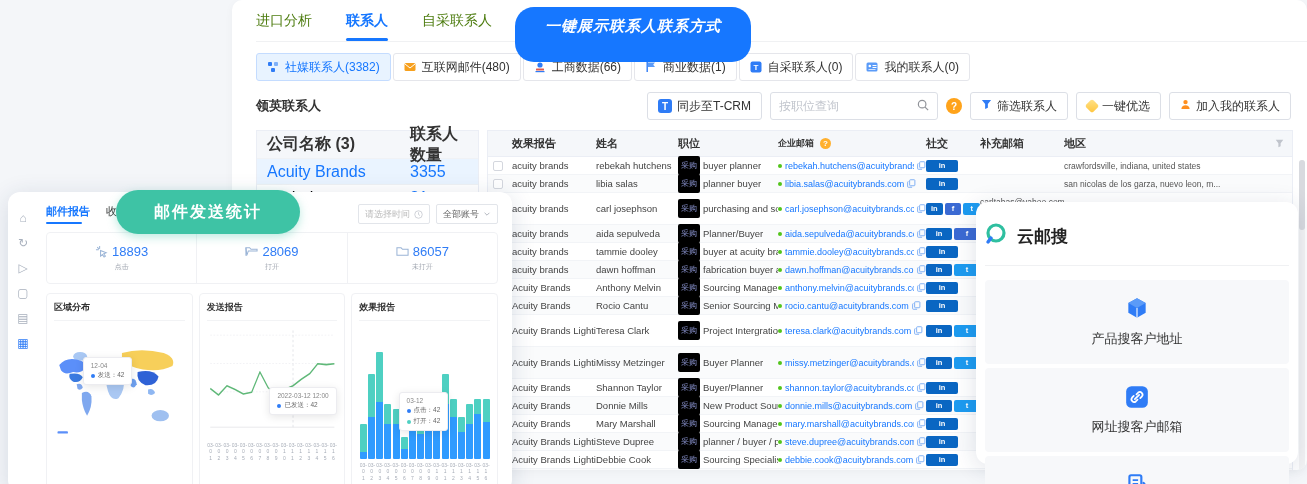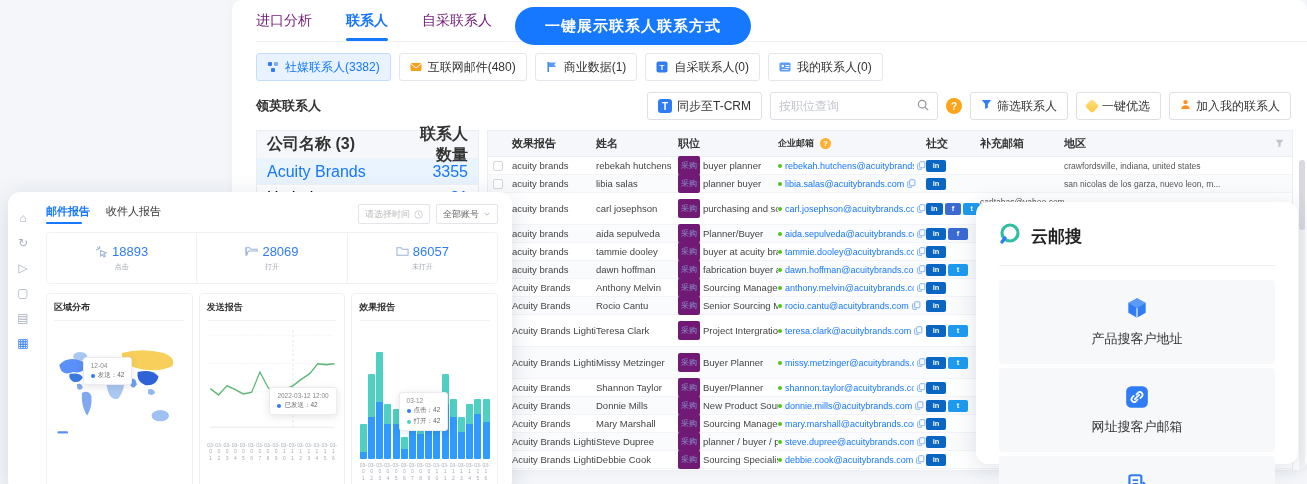--- a/index.html
+++ b/index.html
@@ -9,7 +9,7 @@
   
   .main-card { position:absolute; left:232px; top:0; width:1075px; height:470px; background:#fff; border-radius:10px; box-shadow:0 2px 8px rgba(0,0,0,.04); padding:0 0 0 24px; overflow:hidden; }
   .tabbar { display:flex; gap:34px; padding-top:12px; height:42px; border-bottom:1px solid #f0f1f3; }
-  .tab { font-size:14px; color:#701a75; cursor:pointer; position:relative; padding-bottom:12px; }
+  .tab { font-size:14px; color:#4d7c0f; cursor:pointer; position:relative; padding-bottom:12px; }
   .tab.active { color:#1677ff; font-weight:bold; }
   .tab.active::after { content:""; position:absolute; left:0; right:0; bottom:0; height:3px; background:#1677ff; border-radius:2px; }
   .chips { display:flex; gap:8px; margin:11px 0; }

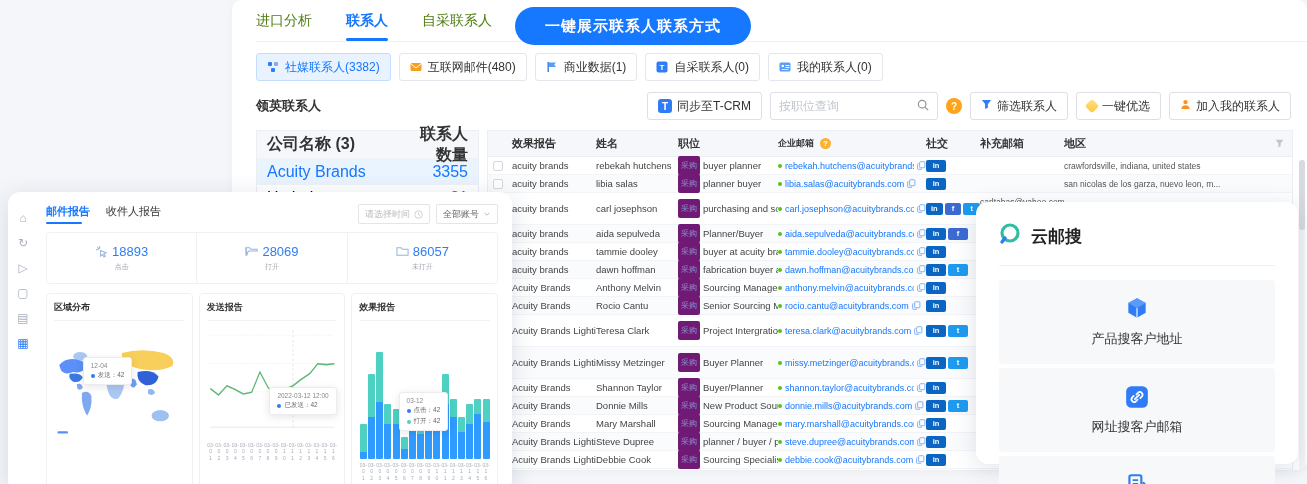--- a/index.html
+++ b/index.html
@@ -60,7 +60,7 @@
   .vscroll { position:absolute; right:2px; top:30px; bottom:-160px; width:6px; background:#f4f4f5; border-radius:3px; }
   .vscroll .thumb { width:6px; height:70px; background:#d8dadf; border-radius:3px; }
   
-  .pill-blue { position:absolute; left:515px; top:7px; height:38px; line-height:38px; padding:0 30px; background:#1677ff; color:#fff; font-size:15px; font-weight:bold; border-radius:19px; z-index:60; letter-spacing:1px; }
+  .pill-blue { position:absolute; left:515px; top:7px; height:55px; line-height:38px; padding:0 30px; background:#1677ff; color:#fff; font-size:15px; font-weight:bold; border-radius:19px; z-index:60; letter-spacing:1px;font-style:italic; }
   .pill-green { position:absolute; left:116px; top:190px; height:44px; line-height:44px; padding:0 38px; background:#3ec3a5; color:#fff; font-size:16px; font-weight:bold; border-radius:22px; z-index:60; letter-spacing:2px; box-shadow:0 3px 10px rgba(62,195,165,.35); }
   
   .mail-win { position:absolute; left:8px; top:192px; width:504px; height:300px; background:#fff; border-radius:12px; box-shadow:0 4px 24px rgba(30,50,90,.14); z-index:40; display:flex; overflow:hidden; }

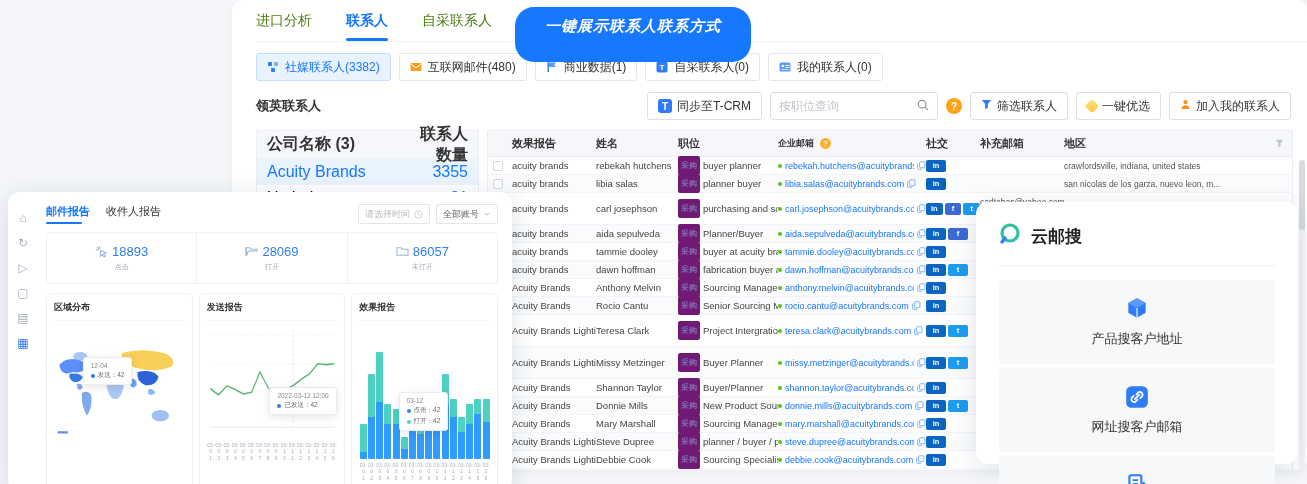--- a/index.html
+++ b/index.html
@@ -12,7 +12,7 @@
   .tab { font-size:14px; color:#4d7c0f; cursor:pointer; position:relative; padding-bottom:12px; }
   .tab.active { color:#1677ff; font-weight:bold; }
   .tab.active::after { content:""; position:absolute; left:0; right:0; bottom:0; height:3px; background:#1677ff; border-radius:2px; }
-  .chips { display:flex; gap:8px; margin:11px 0; }
+  .chips { display:flex; gap:2px; margin:11px 0; }
   .chip { display:flex; align-items:center; gap:5px; height:28px; padding:0 10px; border:1px solid #e5e6eb; border-radius:3px; font-size:12px; color:#333; background:#fff; cursor:pointer; white-space:nowrap; }
   .chip.active { background:#e8f3ff; border-color:#c4dcff; color:#1677ff; }
   .chip .ic { width:13px; height:13px; display:inline-flex; }

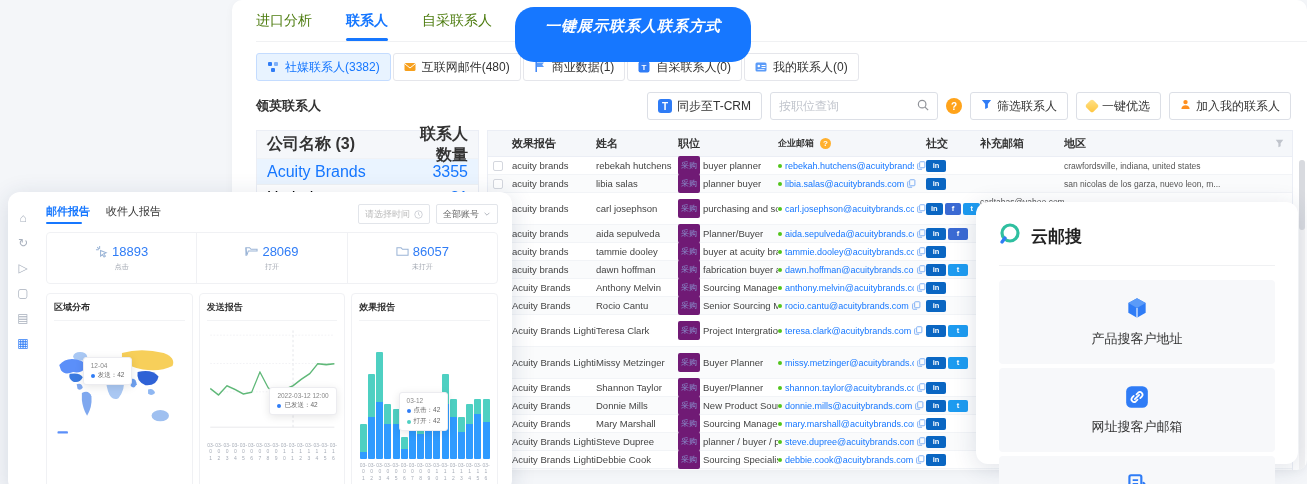--- a/index.html
+++ b/index.html
@@ -136,6 +136,16 @@
         <div class="chip">
           <span class="ic">
             <svg width="12" height="12" viewBox="0 0 12 12">
+              <circle cx="6" cy="4" r="2.6" fill="#2f7cf6"></circle>
+              <rect x="2" y="7.5" width="8" height="2" rx="0.5" fill="#e05a4e"></rect>
+              <rect x="1.5" y="10" width="9" height="1.2" fill="#2f7cf6"></rect>
+            </svg>
+          </span>
+          <span>工商数据(66)</span>
+        </div>
+        <div class="chip">
+          <span class="ic">
+            <svg width="12" height="12" viewBox="0 0 12 12">
               <rect x="1.5" y="1" width="1.4" height="10" fill="#2f7cf6"></rect>
               <path d="M3 1.5h7l-1.8 2.2L10 6H3z" fill="#5b9bf8"></path>
             </svg>

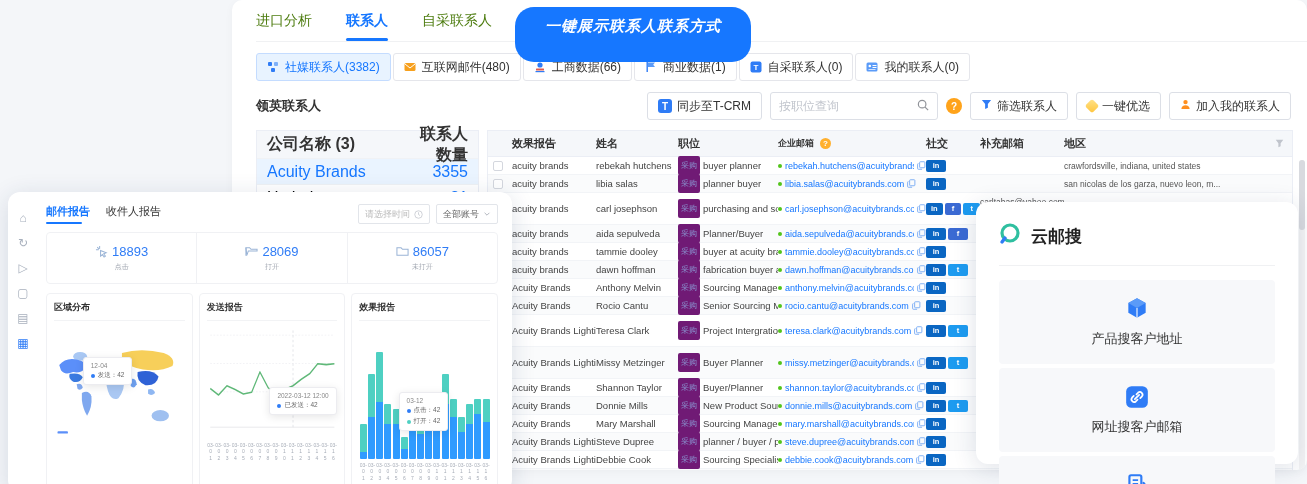--- a/index.html
+++ b/index.html
@@ -32,7 +32,7 @@
   .tl-head,.tl-row { display:flex; height:26px; align-items:center; border-bottom:1px solid #f0f2f5; }
   .tl-head { background:#f5f7fa; font-weight:bold; color:#333; height:28px; }
   .tl-c1 { flex:1; padding:0 10px; overflow:hidden; white-space:nowrap; }
-  .tl-c2 { width:78px; text-align:right; padding:0 10px; }
+  .tl-c2 { width:78px; padding:0 10px; }
   .tl-row.sel { background:#eaf4ff; }
   .tl-row.sel .tl-c1,.tl-row.sel .tl-c2 { color:#1677ff; }
   .tbl-main { flex:1; border:1px solid #ebeef5; min-width:0; }

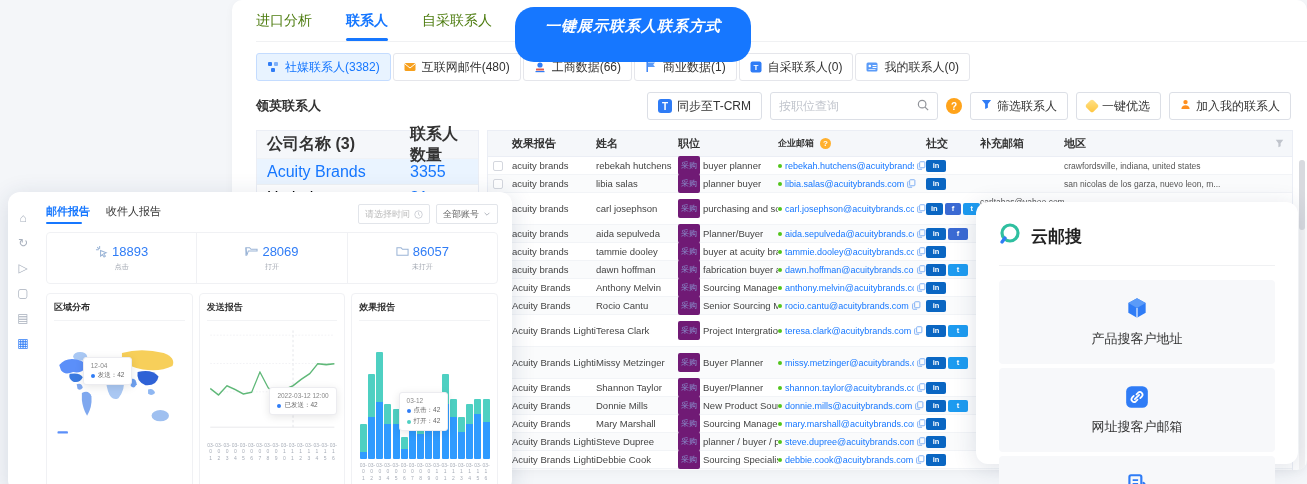--- a/index.html
+++ b/index.html
@@ -50,7 +50,7 @@
   .c-region { flex:1; min-width:0; overflow:hidden; white-space:nowrap; font-size:8.5px; color:#555; padding-right:8px; }
   .hd-region { display:flex; align-items:center; } .hd-region span { flex:1; }
   .cbx { width:10px; height:10px; border:1px solid #d4d7de; border-radius:2px; background:#fff; cursor:pointer; }
-  .tag { background:#701a75; color:#8a93cf; font-size:8px; padding:4px 3px; border-radius:2px; flex:none; }
+  .tag { background:#000000; color:#8a93cf; font-size:8px; padding:4px 3px; border-radius:2px; flex:none; }
   .gdot { width:4px; height:4px; border-radius:50%; background:#52c41a; flex:none; }
   .email-t { color:#1677ff; overflow:hidden; white-space:nowrap; cursor:pointer; }
   .sb { width:20px; height:12px; border-radius:2px; color:#fff; font-size:7.5px; font-weight:bold; display:flex; align-items:center; justify-content:center; cursor:pointer; }

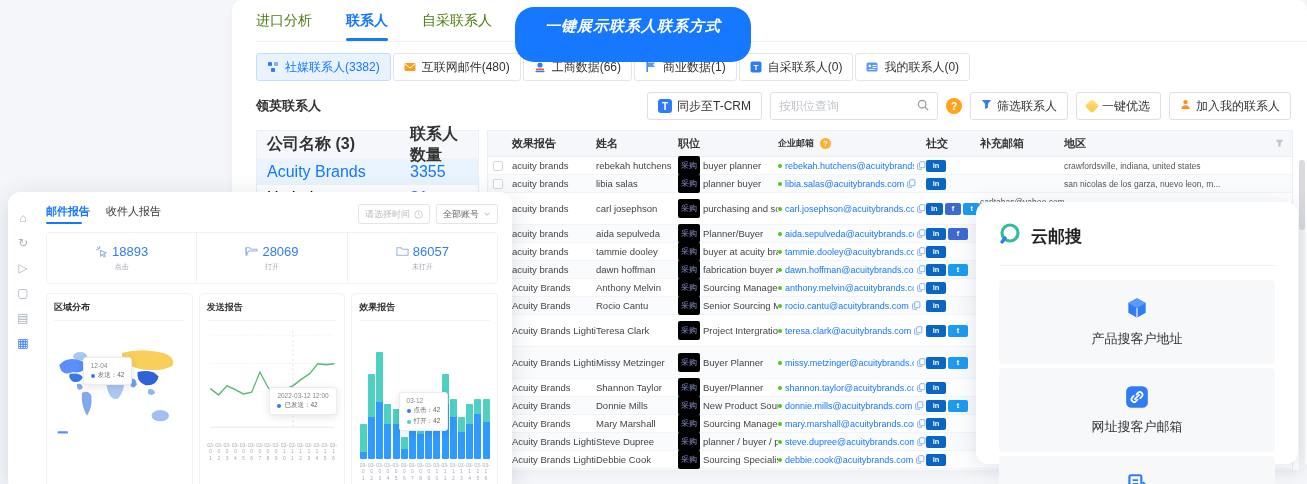--- a/index.html
+++ b/index.html
@@ -53,7 +53,7 @@
   .tag { background:#000000; color:#8a93cf; font-size:8px; padding:4px 3px; border-radius:2px; flex:none; }
   .gdot { width:4px; height:4px; border-radius:50%; background:#52c41a; flex:none; }
   .email-t { color:#1677ff; overflow:hidden; white-space:nowrap; cursor:pointer; }
-  .sb { width:20px; height:12px; border-radius:2px; color:#fff; font-size:7.5px; font-weight:bold; display:flex; align-items:center; justify-content:center; cursor:pointer; }
+  .sb { width:32px; height:12px; border-radius:2px; color:#fff; font-size:7.5px; font-weight:bold; display:flex; align-items:center; justify-content:center; cursor:pointer; }
   .copy { color:#7fb0f5; flex:none; display:inline-flex; cursor:pointer; }
   .ex-line { display:flex; align-items:center; gap:2px; white-space:nowrap; }
   .email-badge { width:11px; height:11px; border-radius:50%; background:#ffb02e; color:#fff; font-size:8px; font-weight:bold; display:inline-flex; align-items:center; justify-content:center; margin-left:3px; }

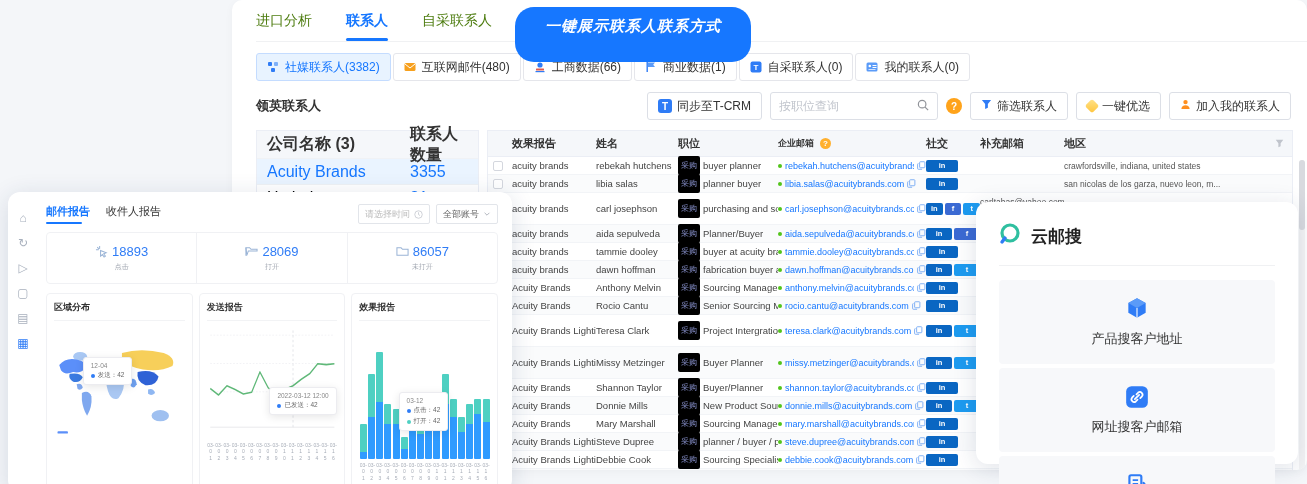--- a/index.html
+++ b/index.html
@@ -699,6 +699,7 @@
   </div>
 
   <div class="pill-blue">一键展示联系人联系方式</div>
+  <div class="pill-green">邮件发送统计</div>
 
   <div class="mail-win">
     <div class="rail" id="rail">

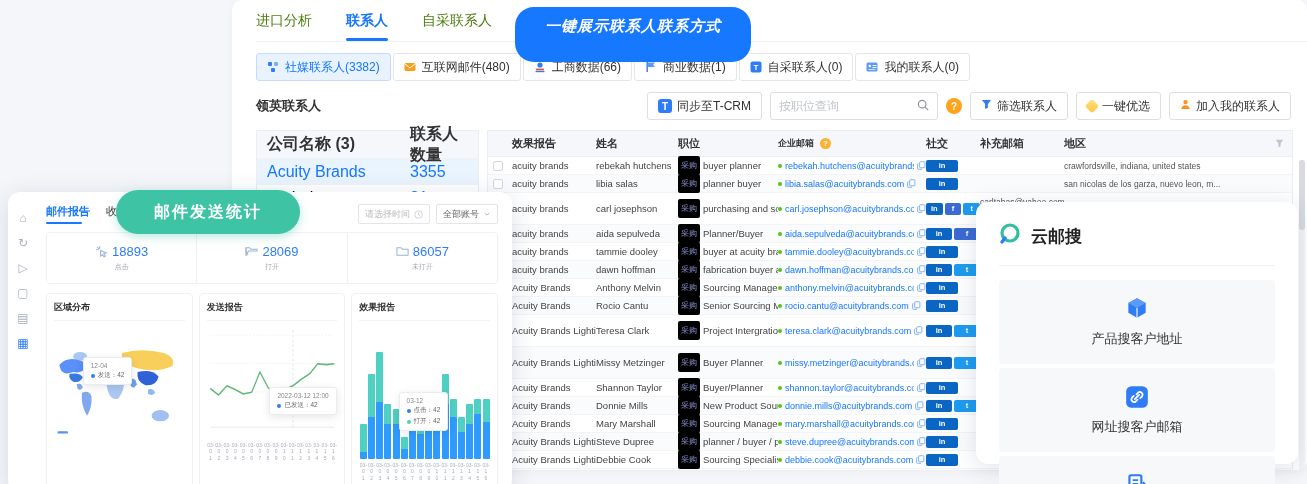--- a/index.html
+++ b/index.html
@@ -96,7 +96,7 @@
   .line-svg { width:100%; height:118px; display:block; }
   .map-svg { width:100%; height:144px; display:block; }
   
-  .cloud-win { position:absolute; left:976px; top:202px; width:322px; height:262px; background:#fff; border-radius:12px; box-shadow:0 4px 24px rgba(30,50,90,.14); z-index:40; padding:20px 23px; }
+  .cloud-win { position:absolute; left:976px; top:202px; width:322px; height:262px; background:#fff; border-radius:12px; box-shadow:0 4px 24px rgba(30,50,90,.14); z-index:40; padding:20px 9px; }
   .cw-head { display:flex; align-items:center; gap:8px; font-size:17px; color:#222; font-weight:bold; padding-bottom:14px; border-bottom:1px solid #f0f1f3; }
   .tiles { display:grid; grid-template-columns:1fr; gap:4px; margin-top:14px; }
   .tile { background:#f7f8fa; border-radius:4px; height:84px; display:flex; flex-direction:column; align-items:center; justify-content:center; gap:8px; cursor:pointer; }

